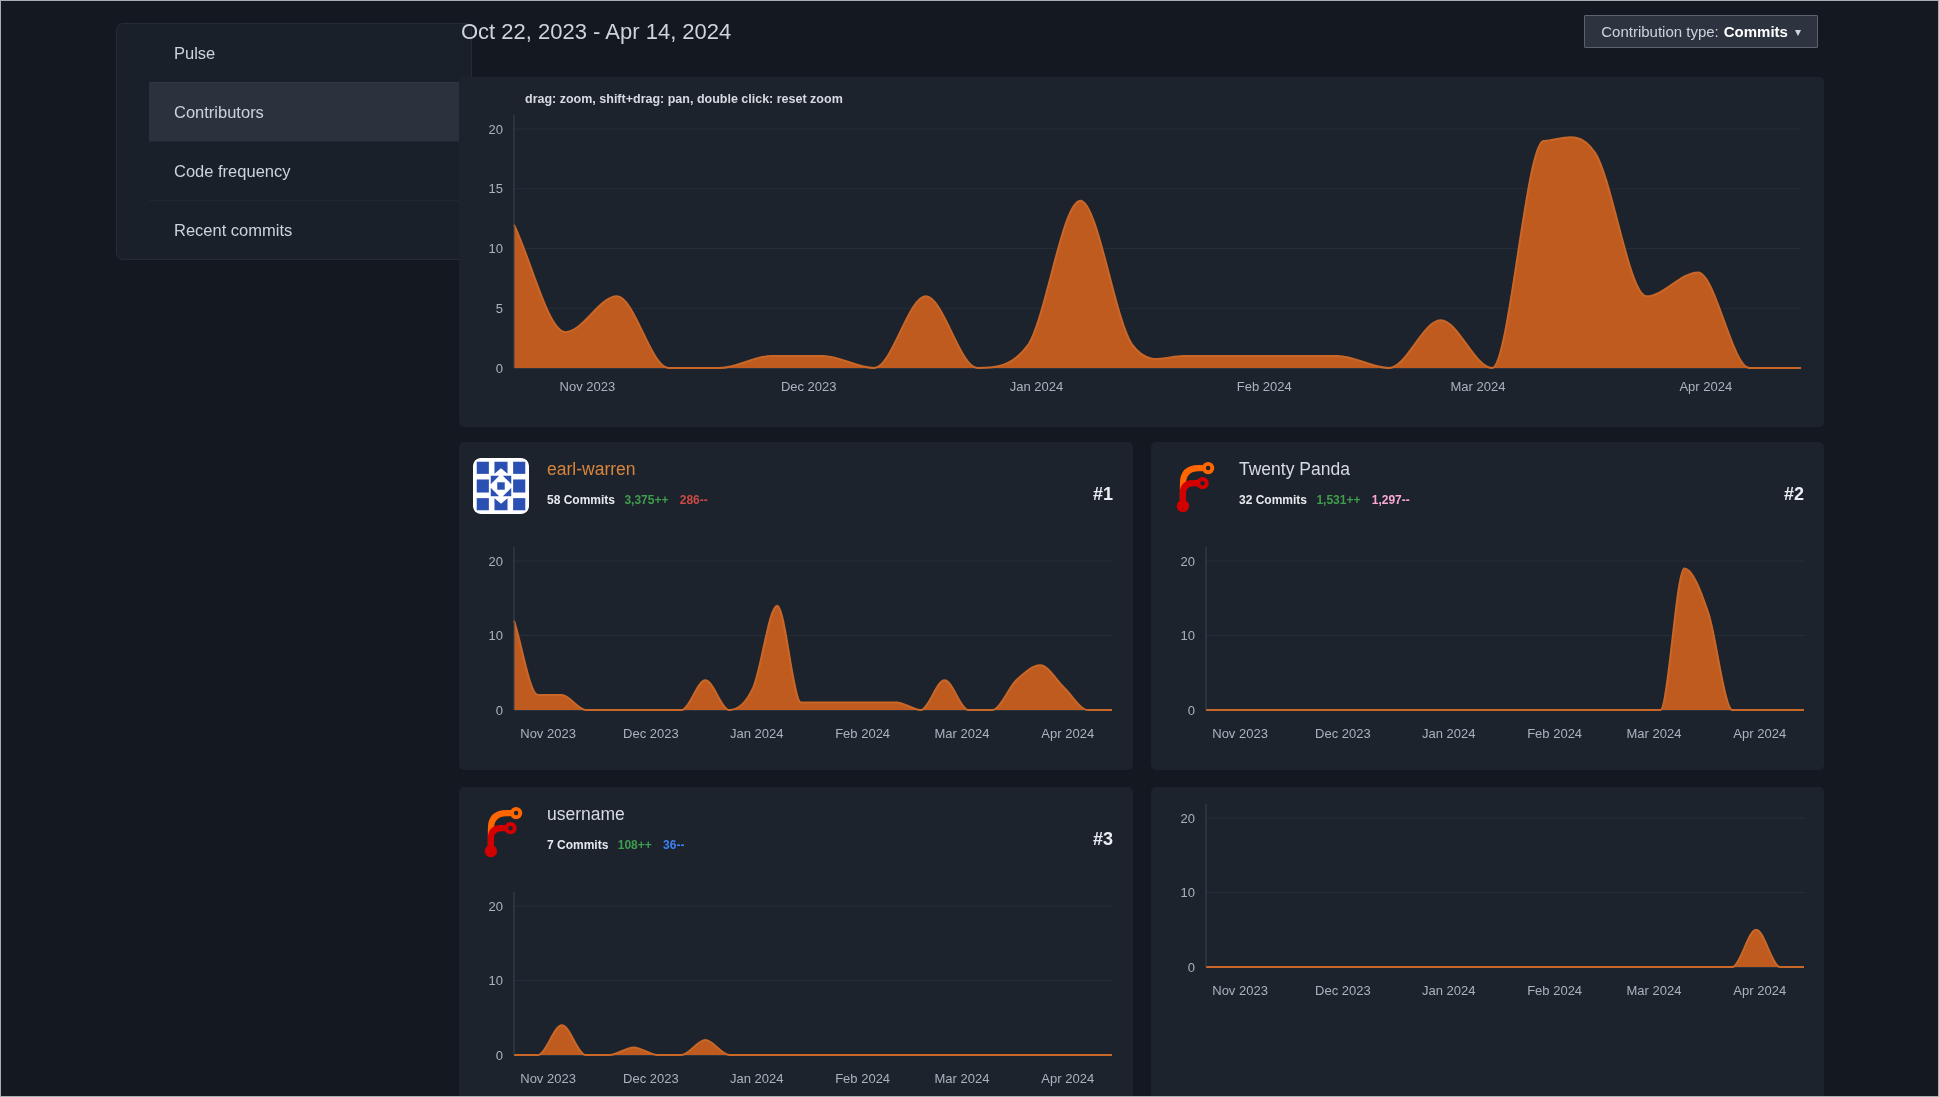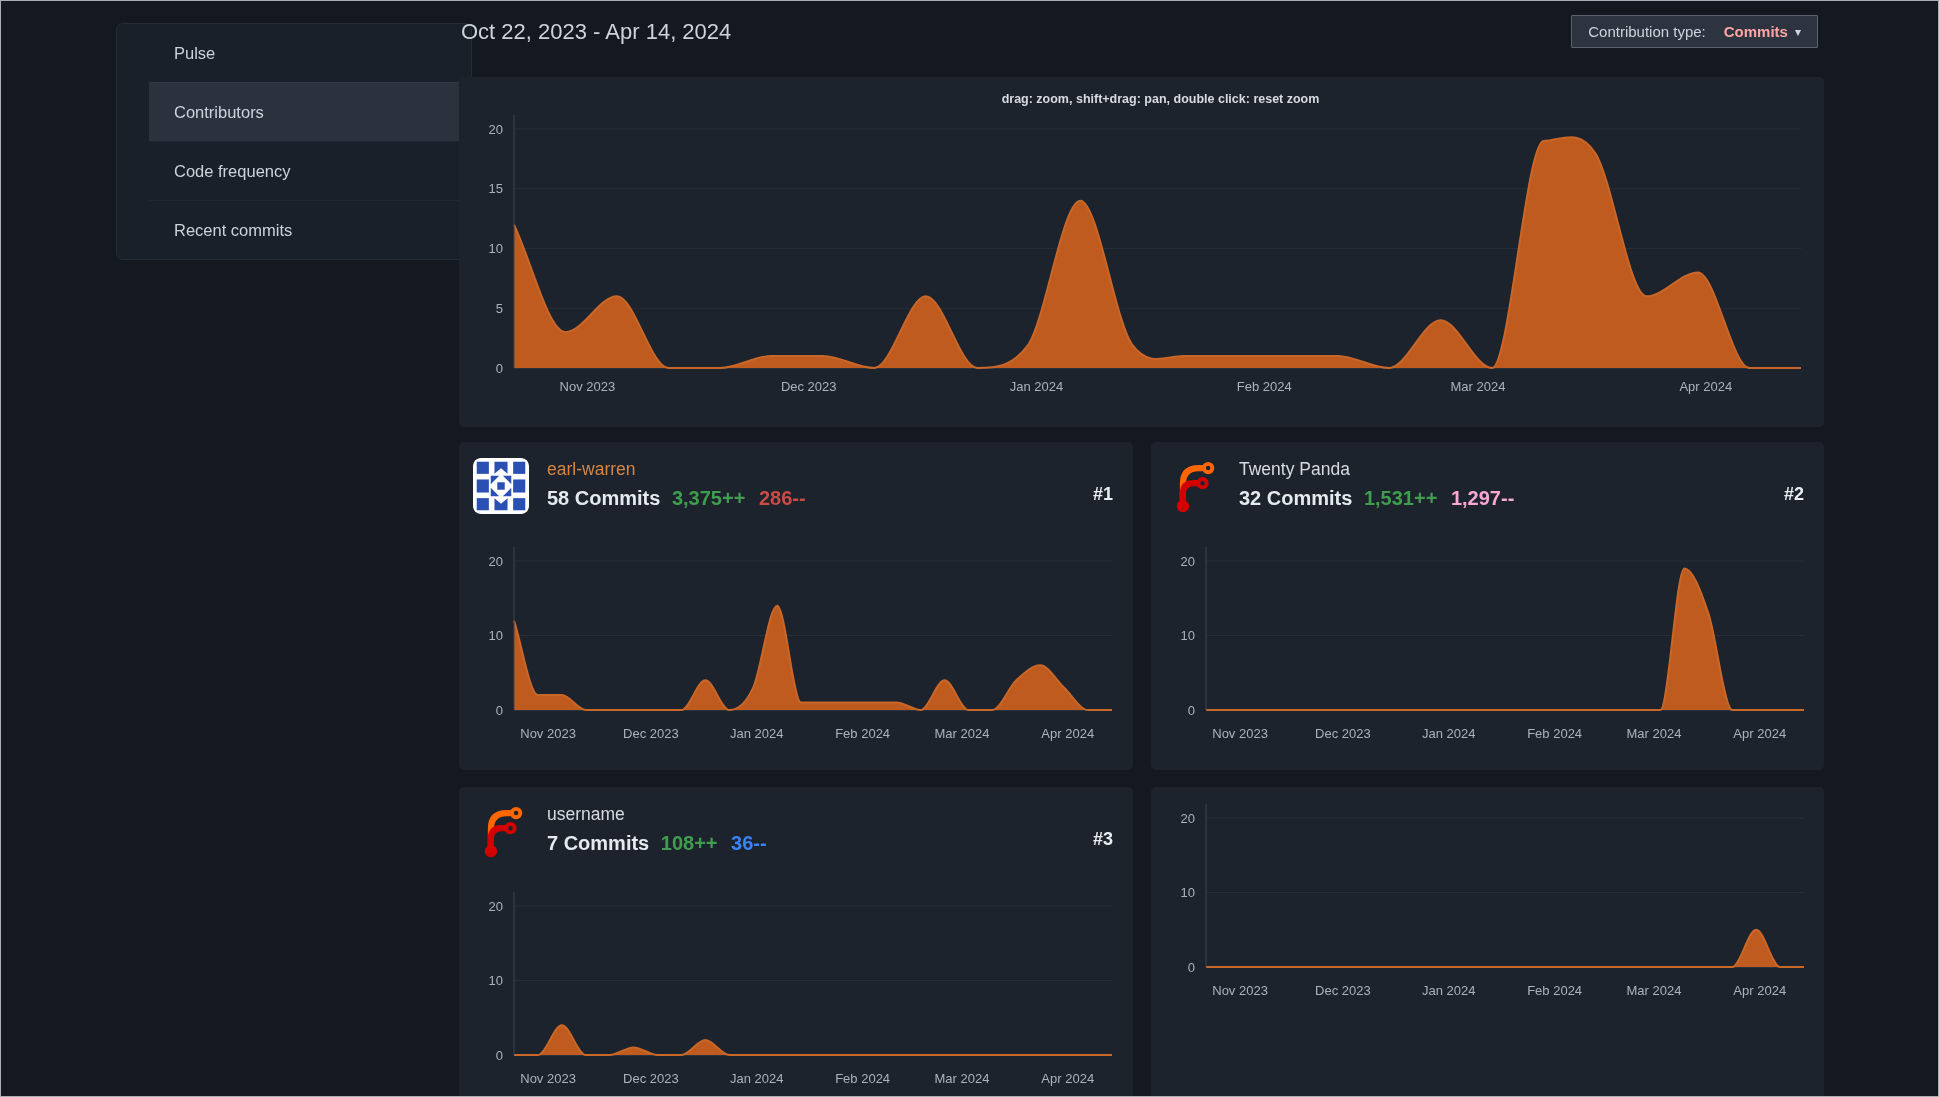--- a/index.html
+++ b/index.html
@@ -19,7 +19,7 @@
   .dropdown{position:absolute;top:14px;right:6px;height:33px;display:flex;align-items:center;
             background:#2d343f;border:1px solid #59626e;border-radius:1px;padding:0 16px;
             font-size:15px;color:#ccd3db;font-family:inherit;cursor:pointer;}
-  .dropdown b{margin-left:18px;color:#fca5a5;}
+  .dropdown b{margin-left:5px;color:#ffffff;}
   .dropdown .caret{margin-left:7px;font-size:12px;color:#cfd5db;}
   .panel{background:#1c232d;border-radius:5px;}
   .main-panel{position:relative;margin-top:32px;width:1365px;height:350px;}

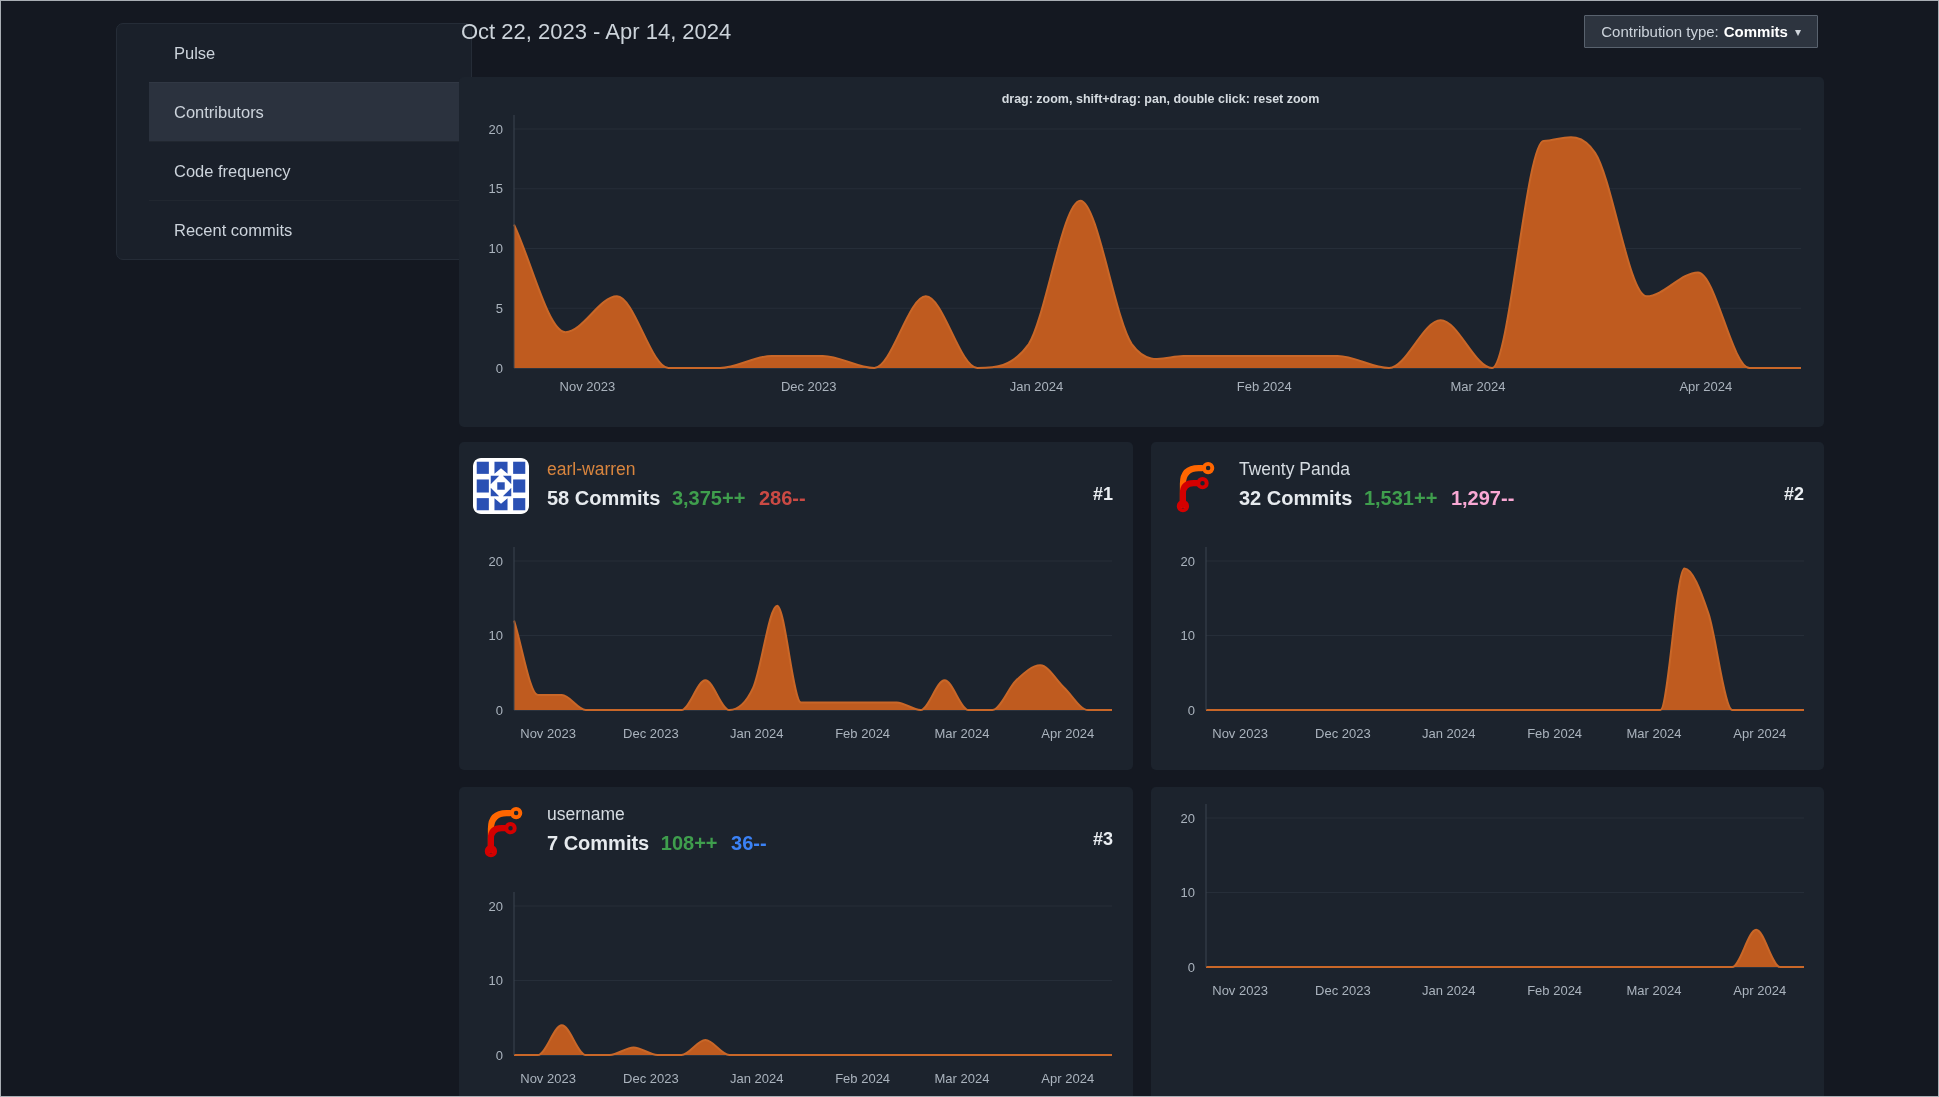--- a/index.html
+++ b/index.html
@@ -23,7 +23,7 @@
   .dropdown .caret{margin-left:7px;font-size:12px;color:#cfd5db;}
   .panel{background:#1c232d;border-radius:5px;}
   .main-panel{position:relative;margin-top:32px;width:1365px;height:350px;}
-  .hint{position:absolute;top:15px;left:58px;width:1287px;text-align:center;
+  .hint{position:absolute;top:15px;left:66px;width:1287px;text-align:left;
         font-size:12.5px;font-weight:700;color:#d5dbe0;}
   svg{display:block;}
   svg text{font-family:"Liberation Sans", sans-serif;}

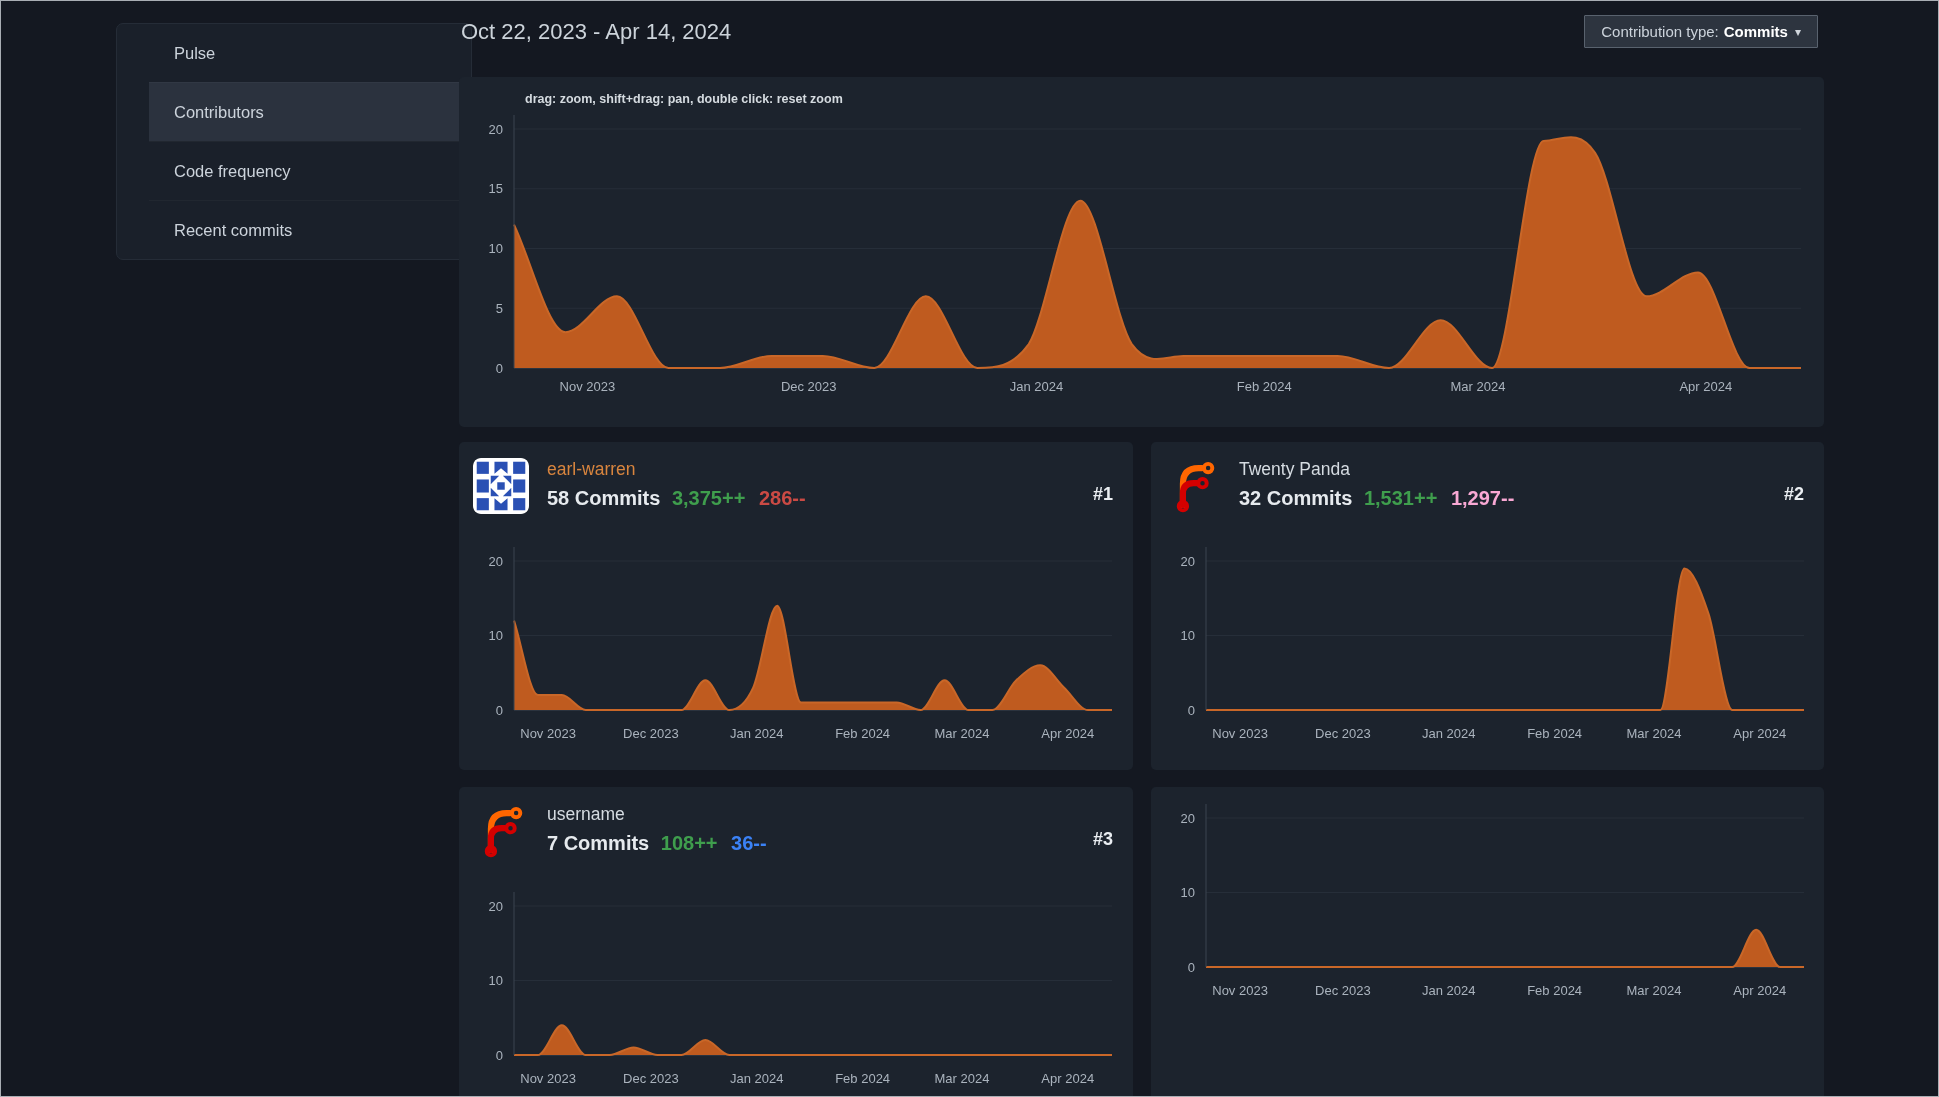--- a/index.html
+++ b/index.html
@@ -36,7 +36,7 @@
   .avatar svg{width:56px;height:56px;}
   .who{margin-left:18px;min-width:0;}
   .name{display:block;font-size:17.5px;margin-top:1px;color:#d5dbe1;text-decoration:none;cursor:pointer;}
-  .stats{margin-top:7px;font-size:20px;font-weight:700;color:#e6eaee;white-space:nowrap;}
+  .stats{margin-top:13px;font-size:12px;font-weight:700;color:#e6eaee;white-space:nowrap;}
   .stats .adds{margin-left:6px;}
   .stats .dels{margin-left:8px;}
   .rank{margin-left:auto;align-self:center;font-size:18px;font-weight:700;color:#eaeef2;}

